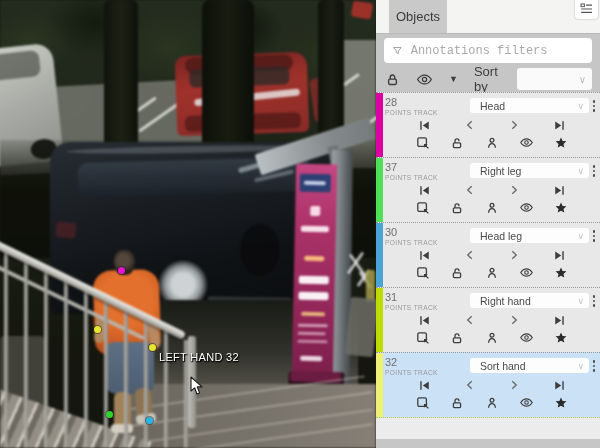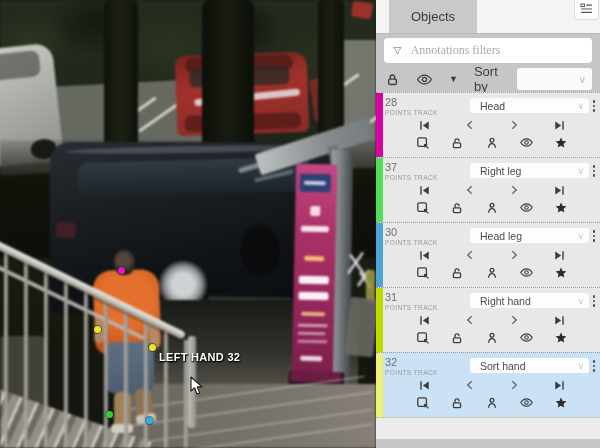--- a/index.html
+++ b/index.html
@@ -96,7 +96,7 @@
   
   .side-panel{position:relative;width:224px;height:448px;background:#c6c6c6;flex:none;display:flex;flex-direction:column;}
   .tabbar{position:relative;height:33px;background:#f4f4f3;border-bottom:1px solid #b9b9b9;display:flex;align-items:stretch;padding-left:13px;flex:none;}
-  .tab{display:flex;align-items:center;padding:0 22px;font-size:13px;color:#3b3b3b;cursor:default;}
+  .tab{display:flex;align-items:center;padding:0 7px;font-size:13px;color:#3b3b3b;cursor:default;}
   .tab.active{background:#c9c9c9;}
   .panel-btn{position:absolute;top:-3px;right:2px;width:23px;height:22px;background:#fff;border-radius:3px;box-shadow:0 0 2px rgba(0,0,0,.35);display:flex;align-items:center;justify-content:center;}
   .filter-box{margin:4px 8px 3px 8px;height:25px;background:#fff;border-radius:4px;display:flex;align-items:center;padding:0 8px;gap:6px;flex:none;}

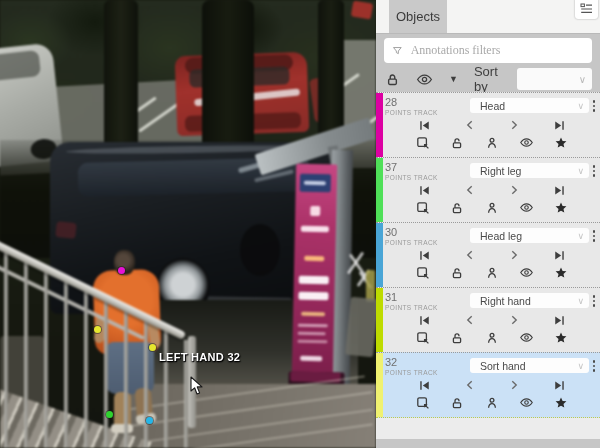--- a/index.html
+++ b/index.html
@@ -100,7 +100,7 @@
   .tab.active{background:#c9c9c9;}
   .panel-btn{position:absolute;top:-3px;right:2px;width:23px;height:22px;background:#fff;border-radius:3px;box-shadow:0 0 2px rgba(0,0,0,.35);display:flex;align-items:center;justify-content:center;}
   .filter-box{margin:4px 8px 3px 8px;height:25px;background:#fff;border-radius:4px;display:flex;align-items:center;padding:0 8px;gap:6px;flex:none;}
-  .filter-box input{border:0;outline:0;background:transparent;font-size:12px;color:#444;width:100%;font-family:Liberation Serif, serif;}
+  .filter-box input{border:0;outline:0;background:transparent;font-size:12px;color:#444;width:100%;font-family:Liberation Mono, monospace;}
   .filter-box input::placeholder{color:#a9a9a9;}
   .controls{height:26px;display:flex;align-items:center;padding:0 8px 0 9px;gap:16px;flex:none;}
   .caret{font-size:9px;color:#3d3d3d;line-height:1;}

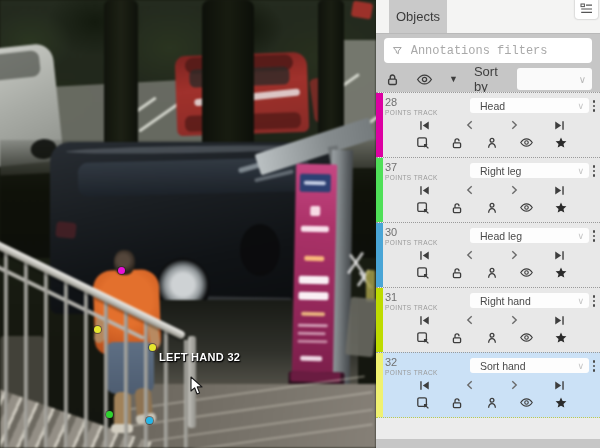--- a/index.html
+++ b/index.html
@@ -91,7 +91,7 @@
   
   .overlay{position:absolute;inset:0;}
   .kp{position:absolute;width:7px;height:7px;border-radius:50%;box-shadow:0 0 0 1px rgba(25,25,25,.45);}
-  .pt-label{position:absolute;left:159px;top:351px;color:#fff;font-size:11px;font-weight:bold;letter-spacing:.3px;text-shadow:0 1px 2px #000,1px 1px 1px #000;white-space:nowrap;}
+  .pt-label{position:absolute;left:159px;top:351px;color:#fff;font-size:11px;font-weight:normal;letter-spacing:.3px;text-shadow:0 1px 2px #000,1px 1px 1px #000;white-space:nowrap;}
   .cursor{position:absolute;left:190px;top:376px;}
   
   .side-panel{position:relative;width:224px;height:448px;background:#c6c6c6;flex:none;display:flex;flex-direction:column;}

